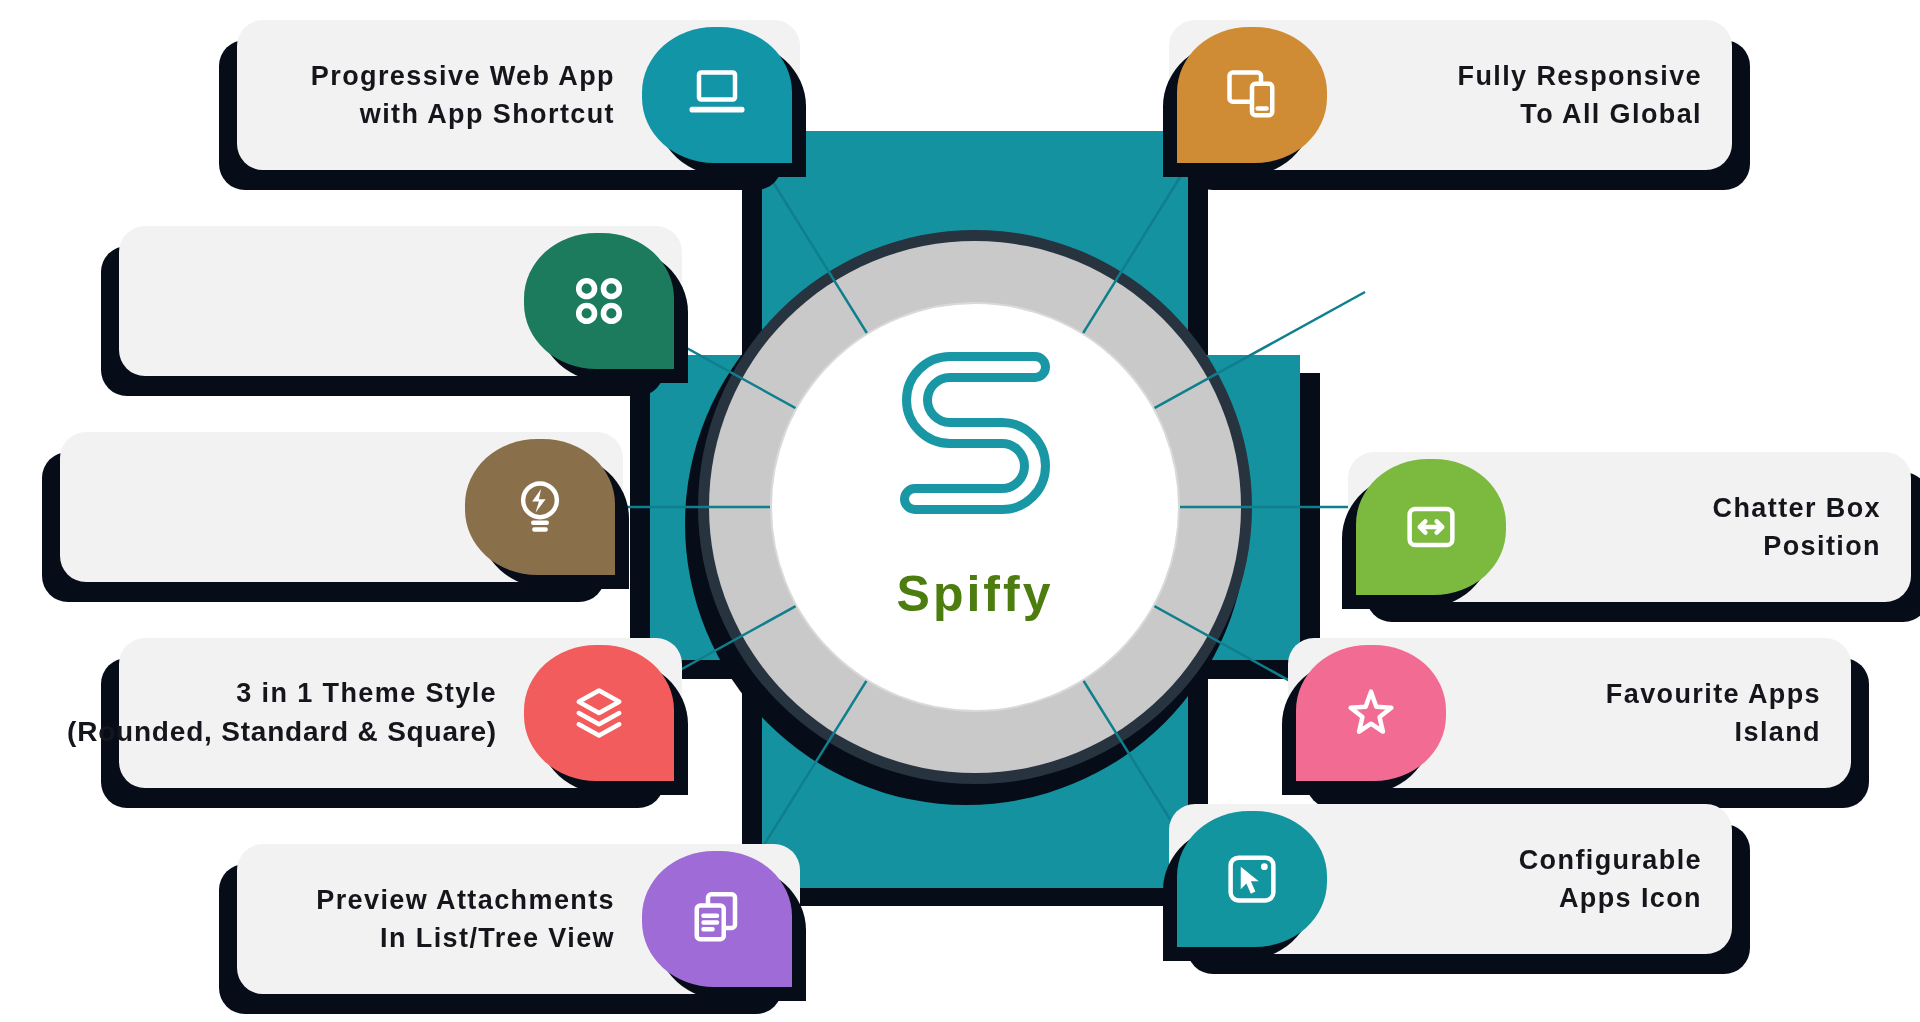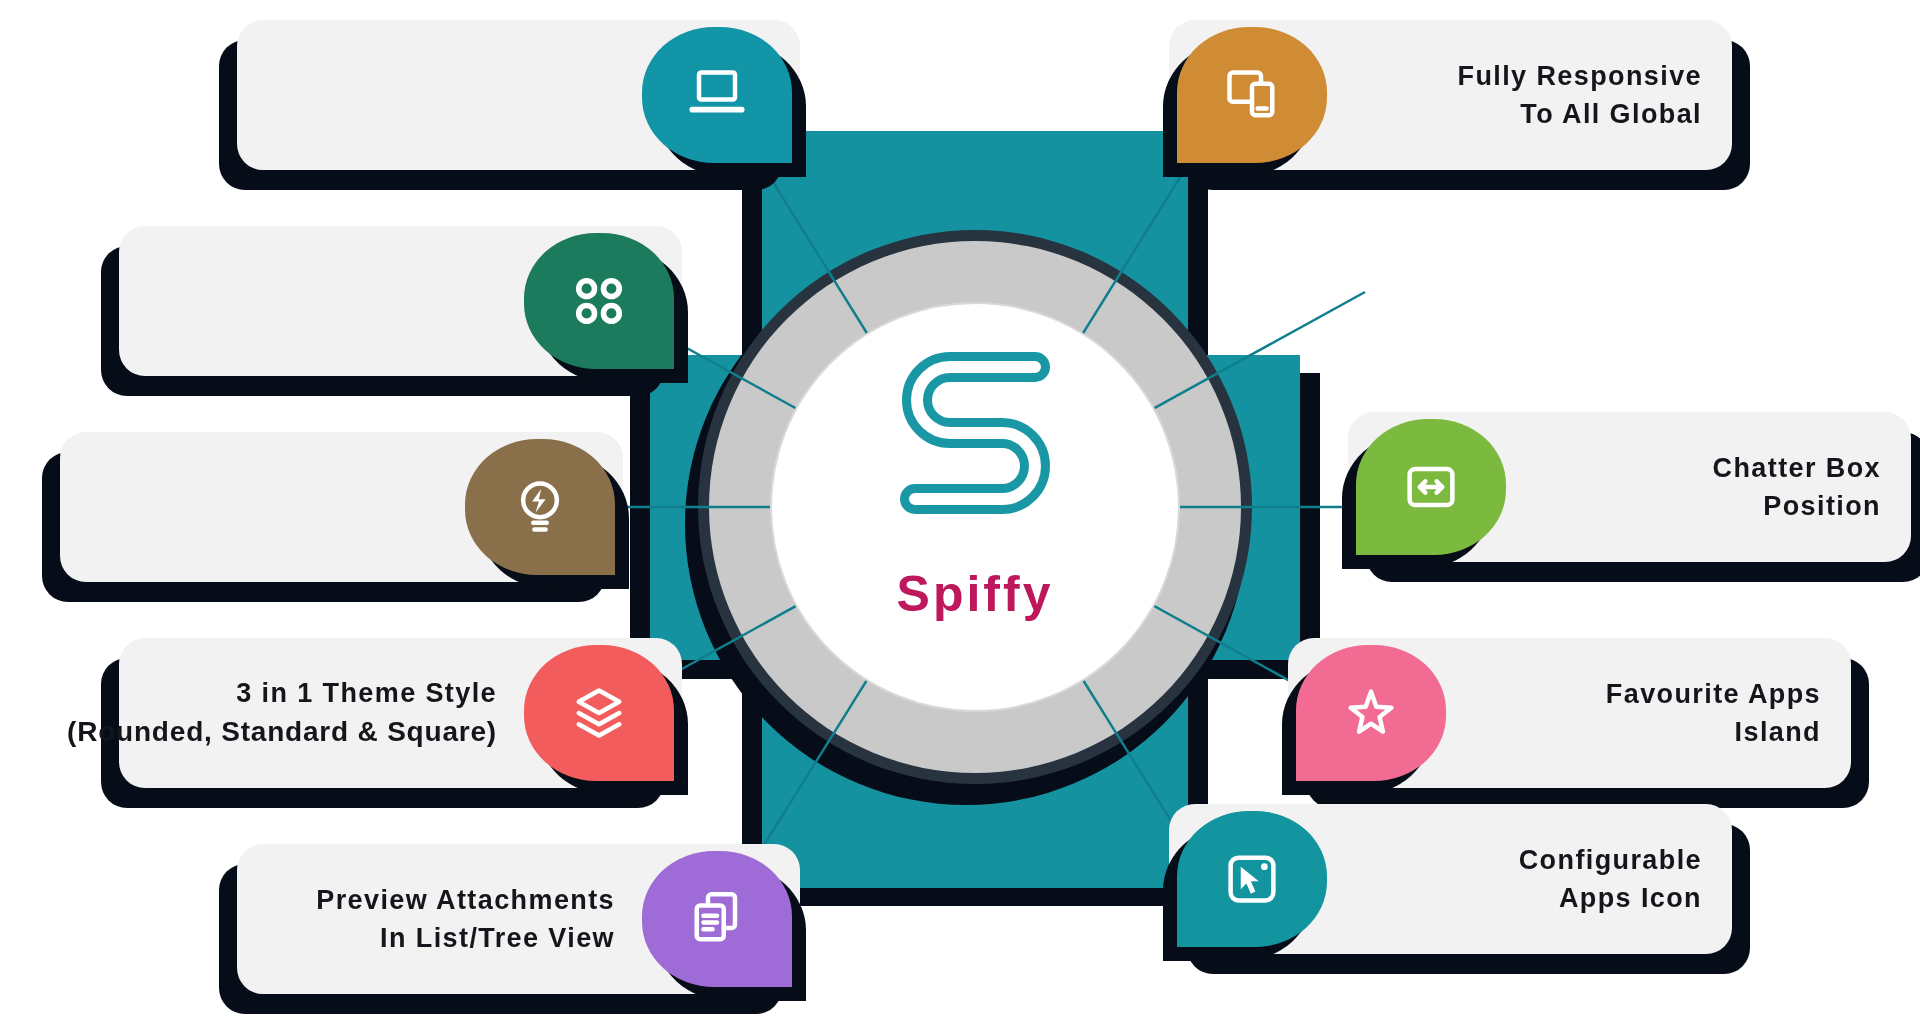--- a/index.html
+++ b/index.html
@@ -86,6 +86,10 @@
   <div class="brand" style="color: #be185d;">Spiffy</div>
 
   <div class="card left" style="left:237px;top:20px">
+    <div class="text">
+      <div class="tline">Progressive Web App</div>
+      <div class="tline">with App Shortcut</div>
+    </div>
     <div class="leaf" style="--leaf: #1295a6;">
       <svg width="72" height="72" viewBox="0 0 64 64" fill="none" stroke="#fff" stroke-width="4" stroke-linecap="round" stroke-linejoin="round">
         <rect x="16" y="12" width="32" height="24" rx="2"></rect>

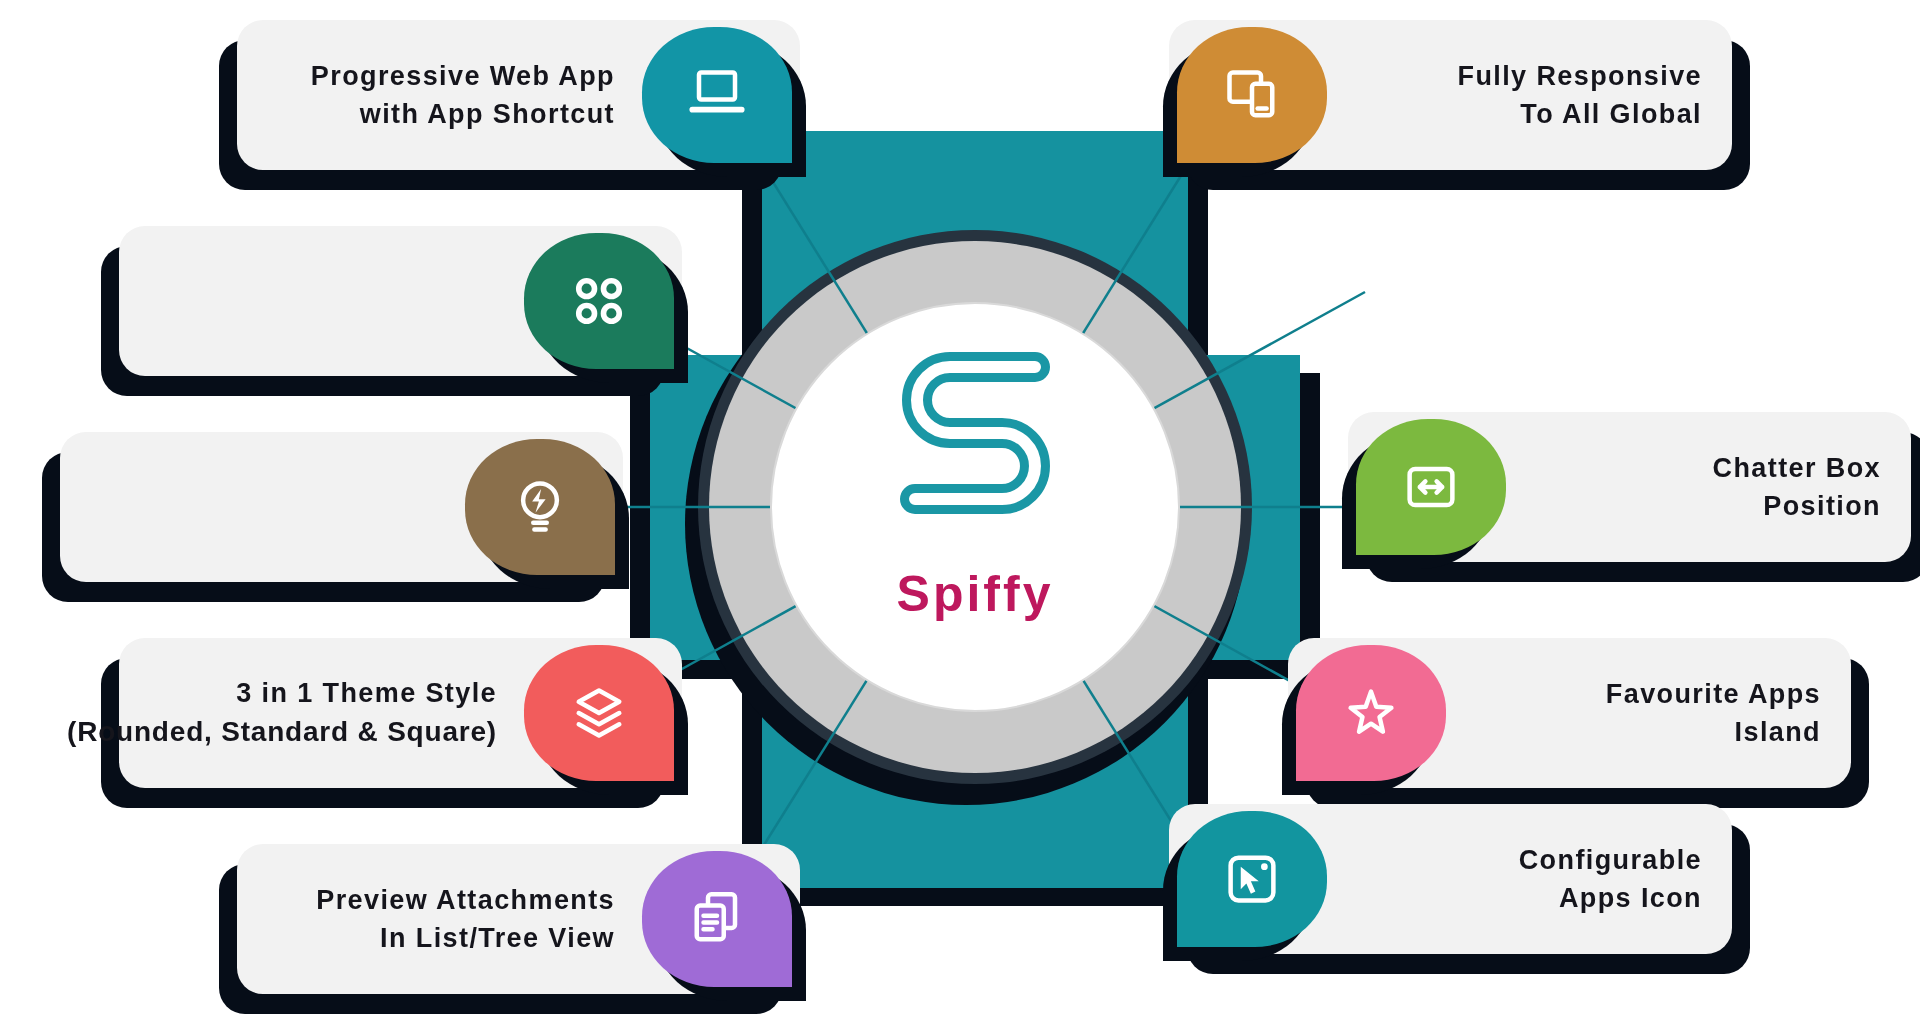--- a/index.html
+++ b/index.html
@@ -162,7 +162,7 @@
   </div>
 
 
-  <div class="card right" style="left:1348px;top:412px">
+  <div class="card right" style="left:1348px;top:452px">
     <div class="text">
       <div class="tline">Chatter Box</div>
       <div class="tline">Position</div>

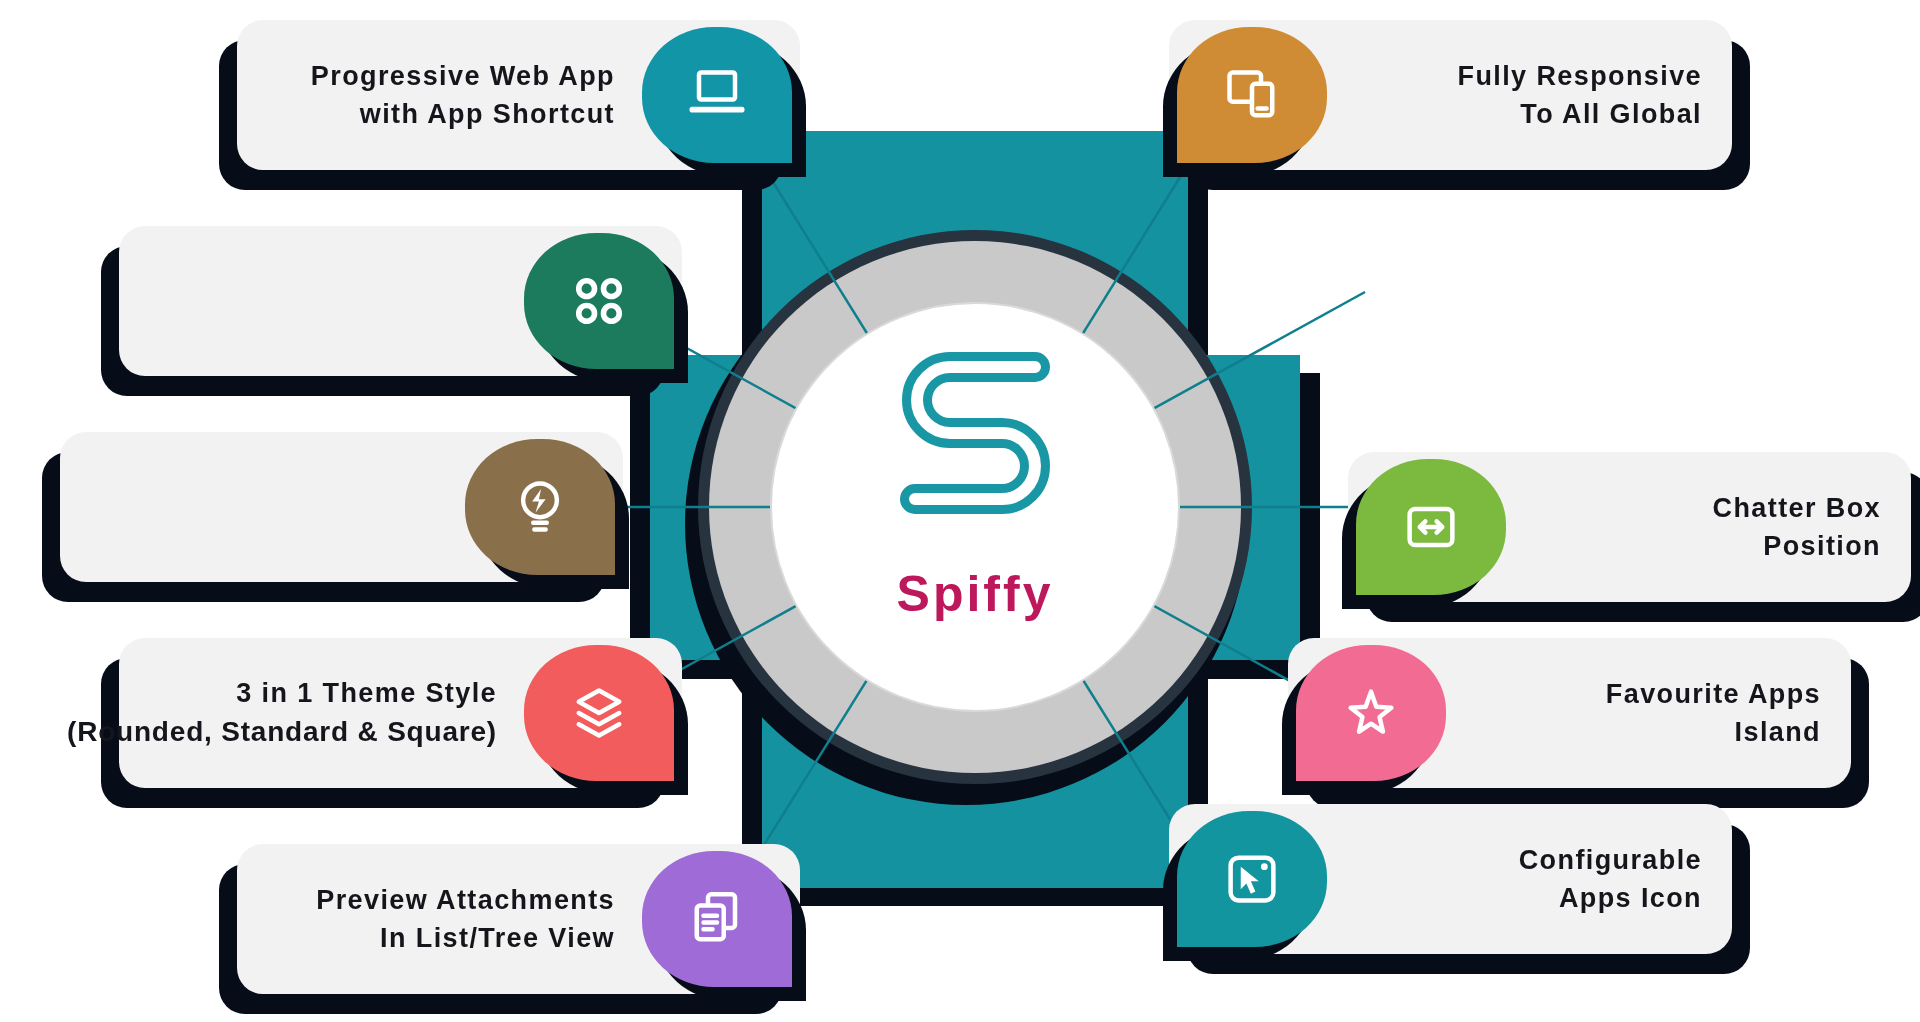--- a/index.html
+++ b/index.html
@@ -83,7 +83,7 @@
       <path d="M190 35 H105 a33 33 0 0 0 0 66 h52 a33 33 0 0 1 0 66 H70" fill="none" stroke="#ffffff" stroke-width="12" stroke-linecap="round"></path>
     </svg>
   </div>
-  <div class="brand" style="color: #be185d;">Spiffy</div>
+  <div class="brand" style="color: #4d7c0f;">Spiffy</div>
 
   <div class="card left" style="left:237px;top:20px">
     <div class="text">

